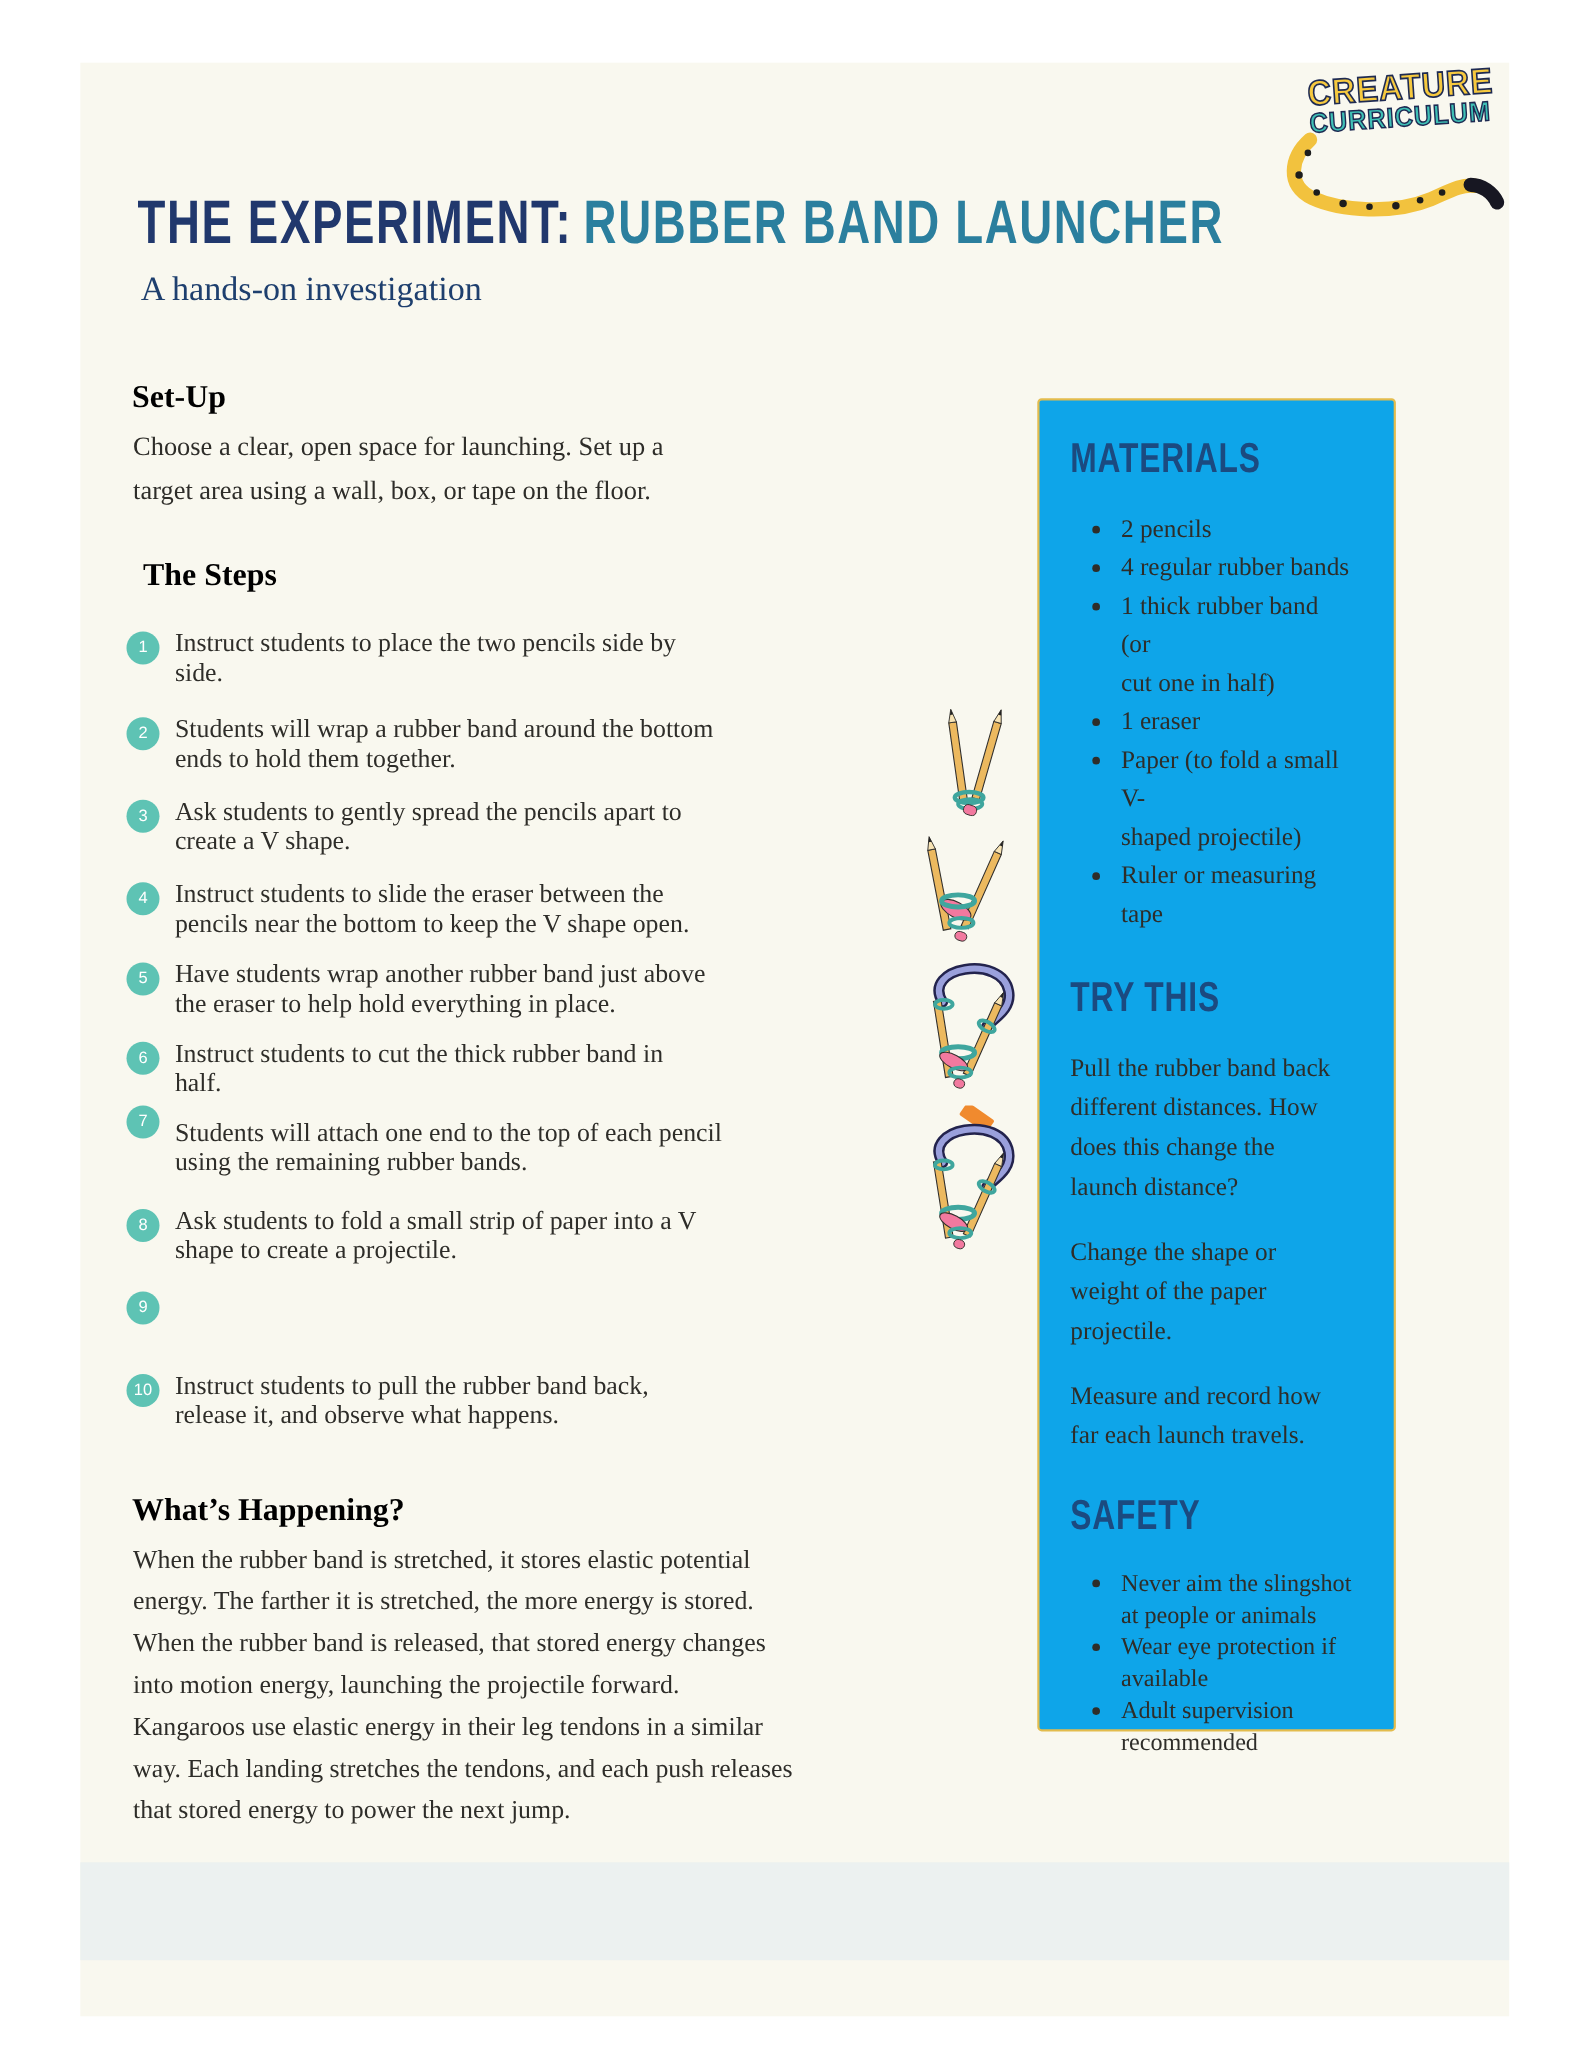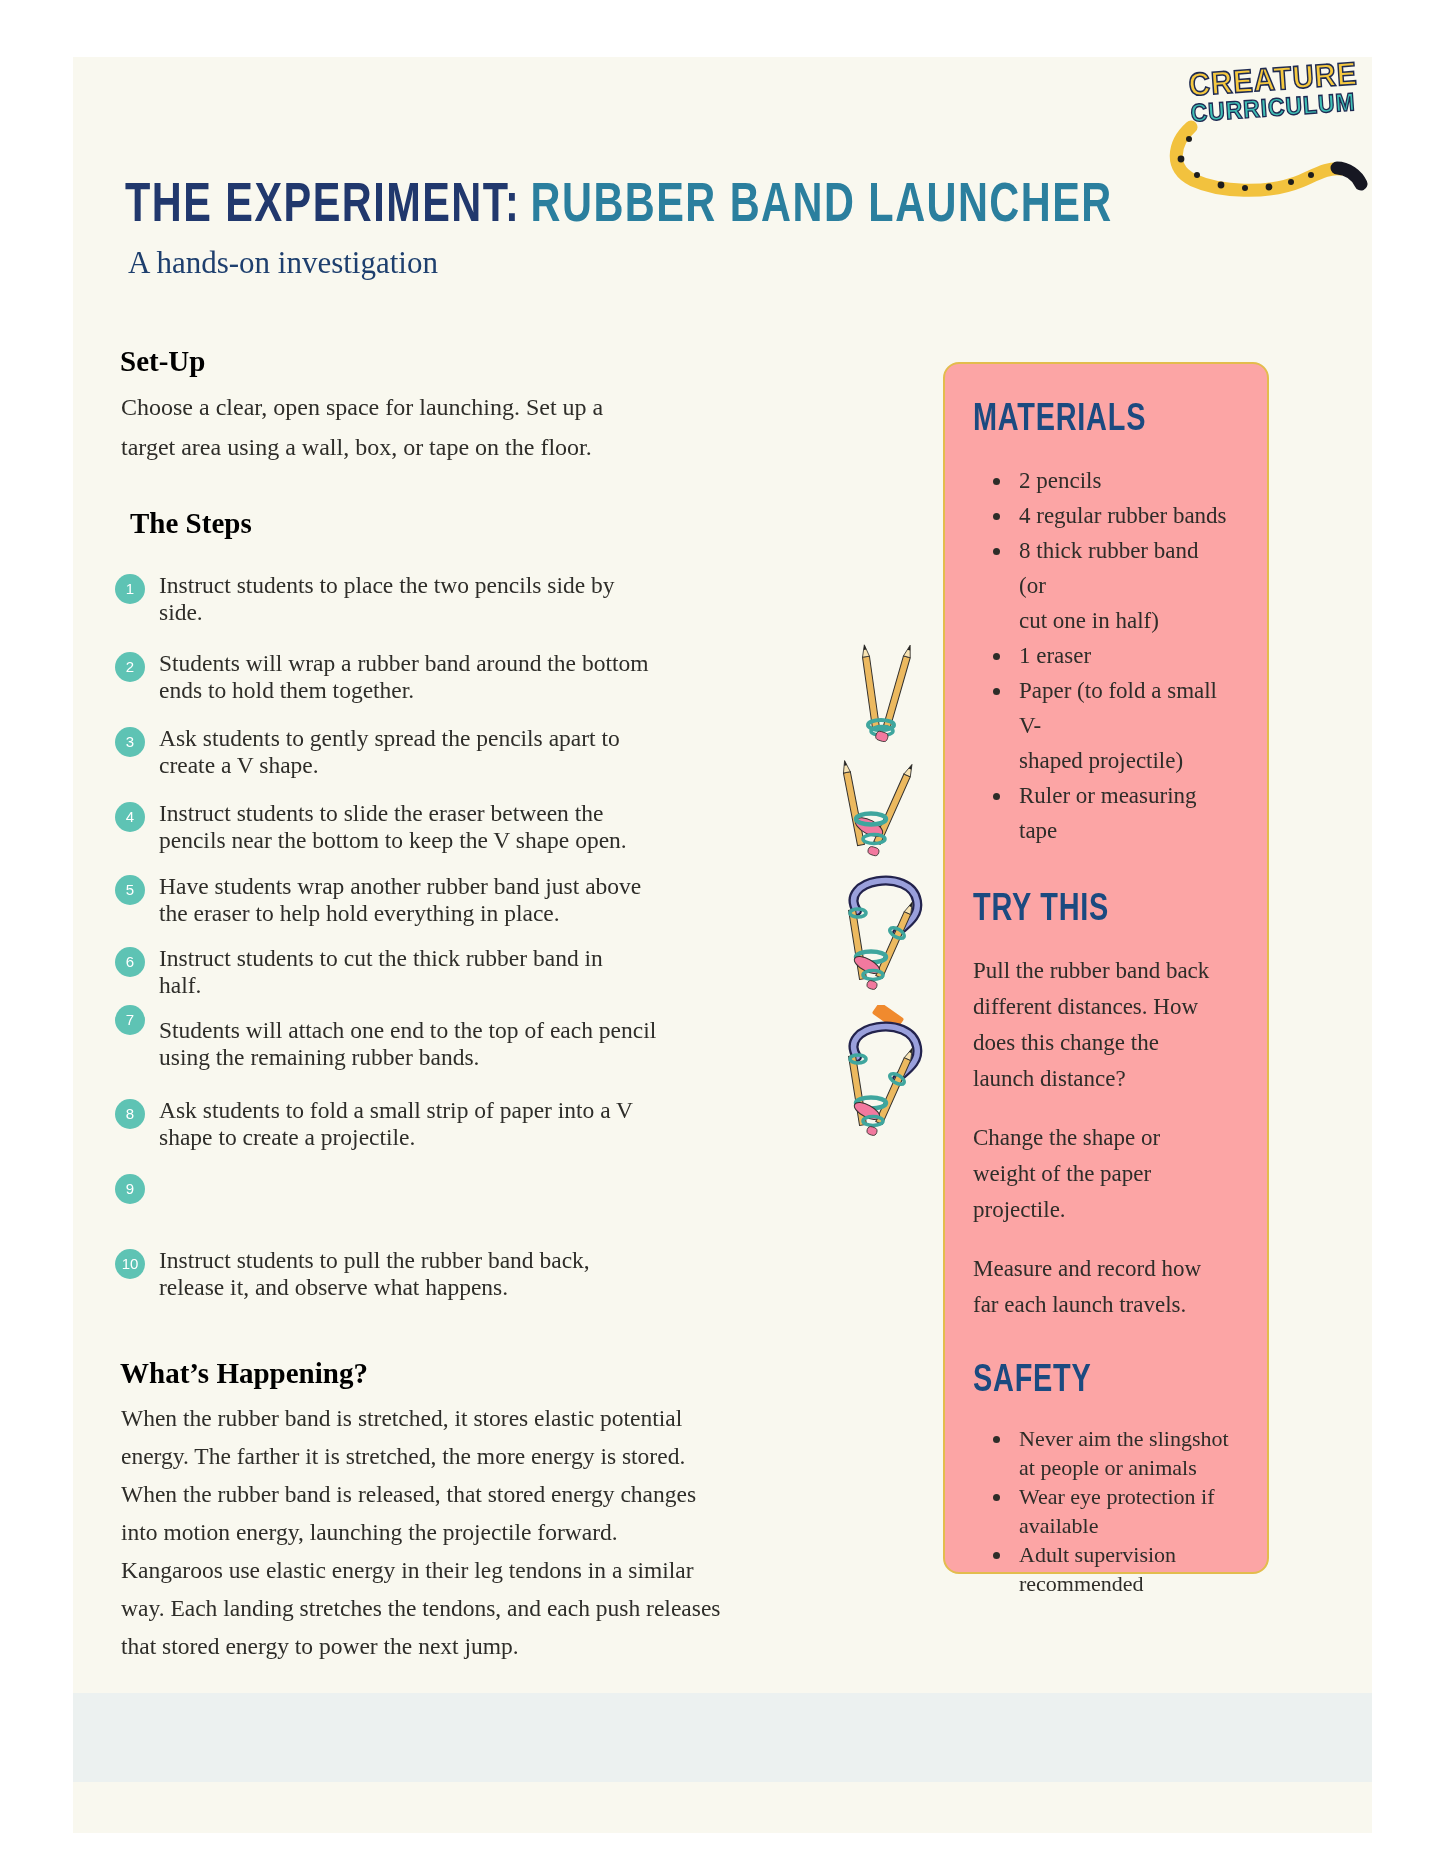--- a/index.html
+++ b/index.html
@@ -46,8 +46,8 @@
            white-space:pre-line;}
 
   
-  .matbox{position:absolute;left:870px;top:305px;width:326px;height:1212px;background:#fca5a5;
-          border:2.5px solid #e3bc4d;border-radius:16px;box-sizing:border-box;
+  .matbox{position:absolute;left:870px;top:305px;width:326px;height:1212px;background:#0ea5e9;
+          border:2.5px solid #e3bc4d;border-radius:4px;box-sizing:border-box;
           padding:32px 22px 0 26px;}
   .side-h{font-family:"Liberation Sans",sans-serif;font-weight:700;color:#1b4a80;
           font-size:38px;letter-spacing:1px;transform:scaleX(.76);transform-origin:left;

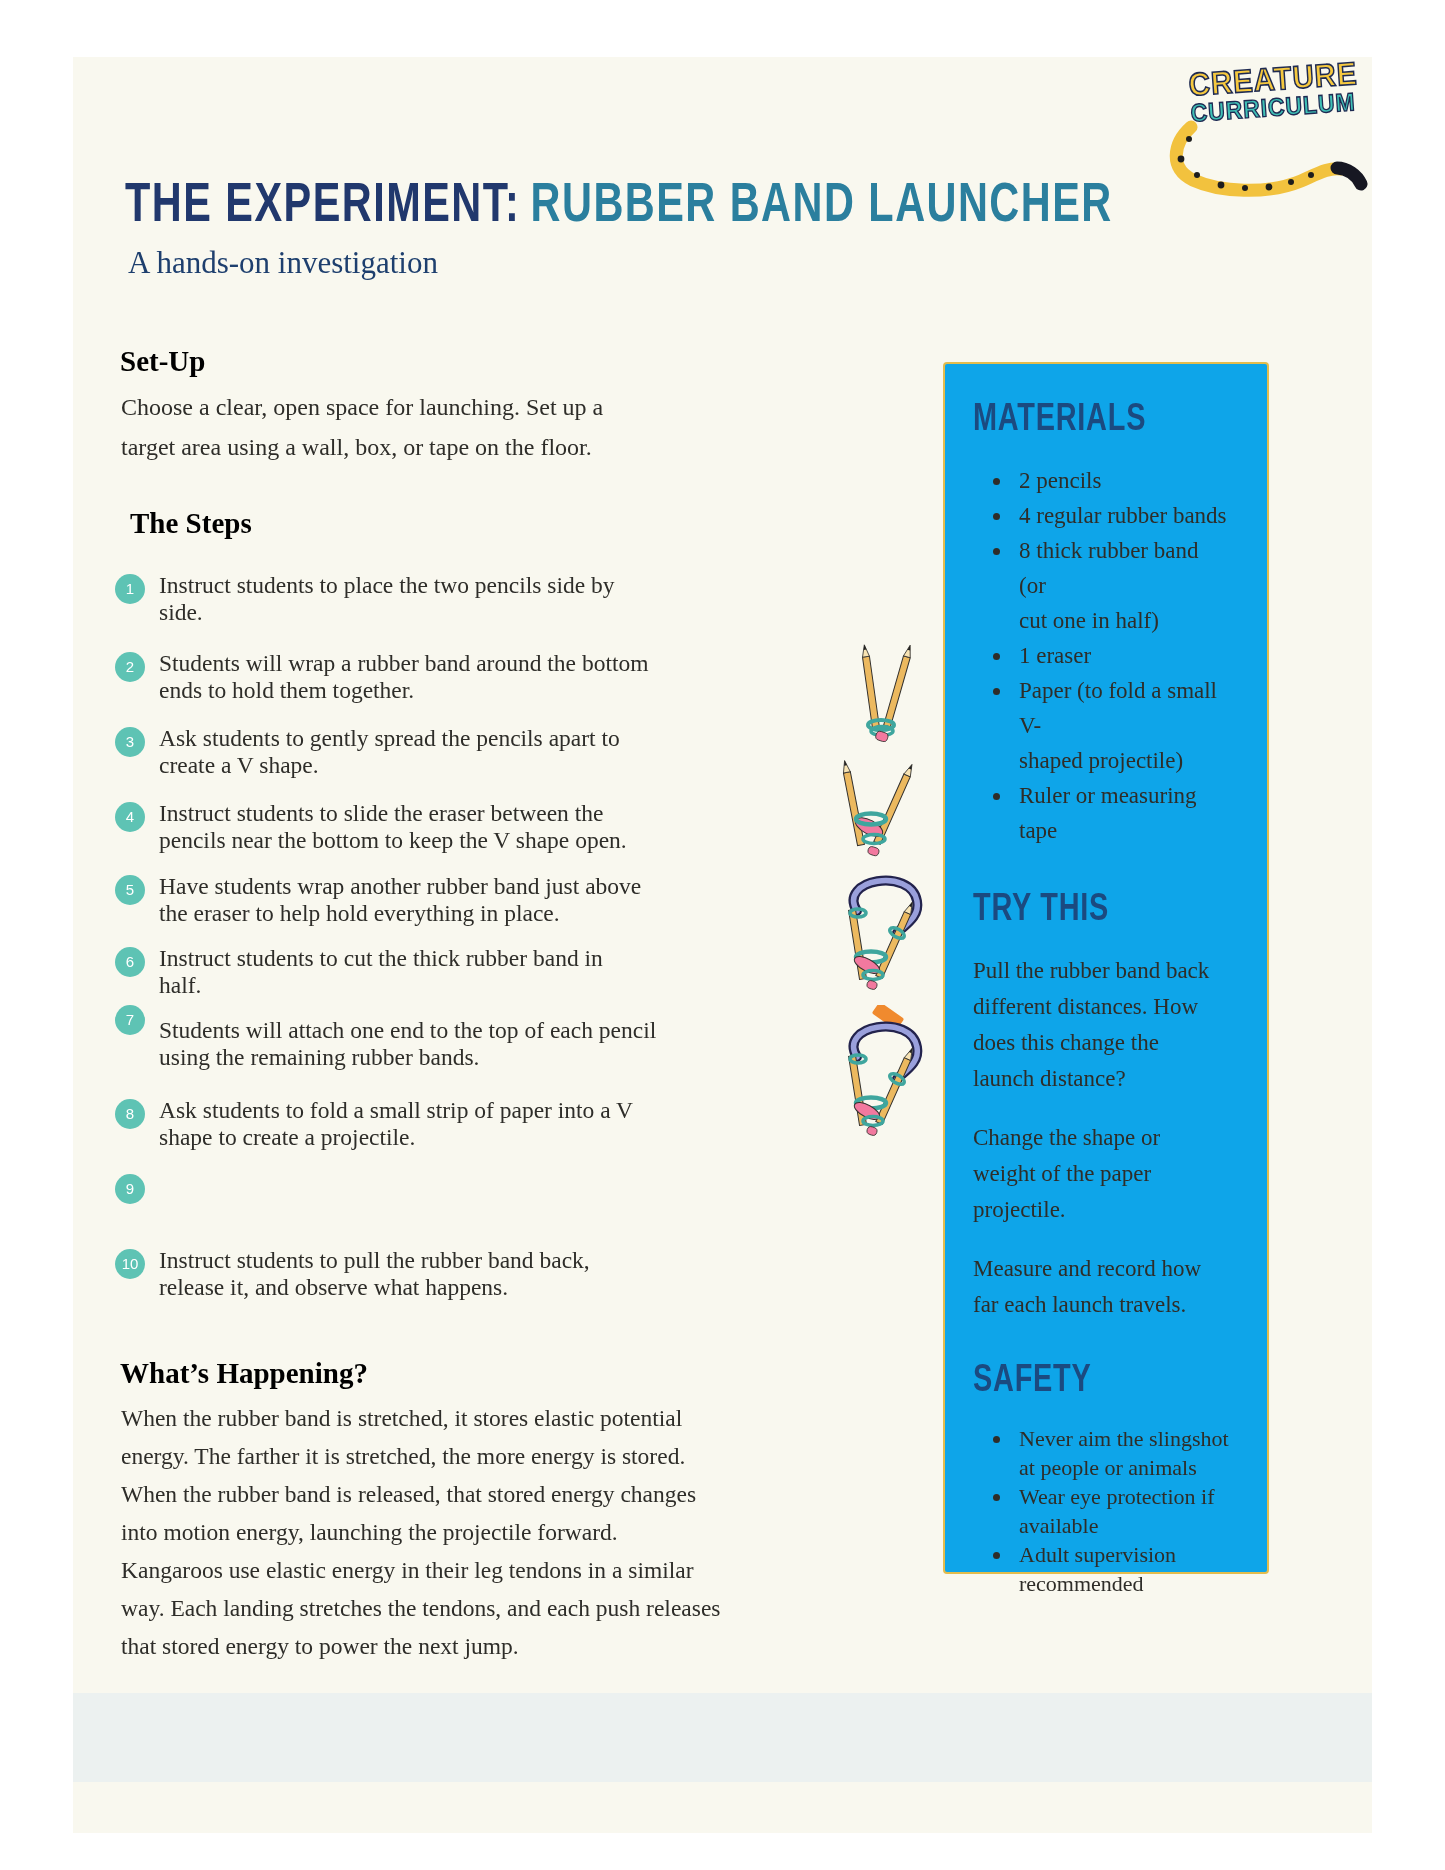--- a/index.html
+++ b/index.html
@@ -232,7 +232,7 @@
       <ul>
         <li>2 pencils</li>
         <li>4 regular rubber bands</li>
-        <li>8 thick rubber band (or
+        <li>1 thick rubber band (or
 cut one in half)</li>
         <li>1 eraser</li>
         <li>Paper (to fold a small V-

